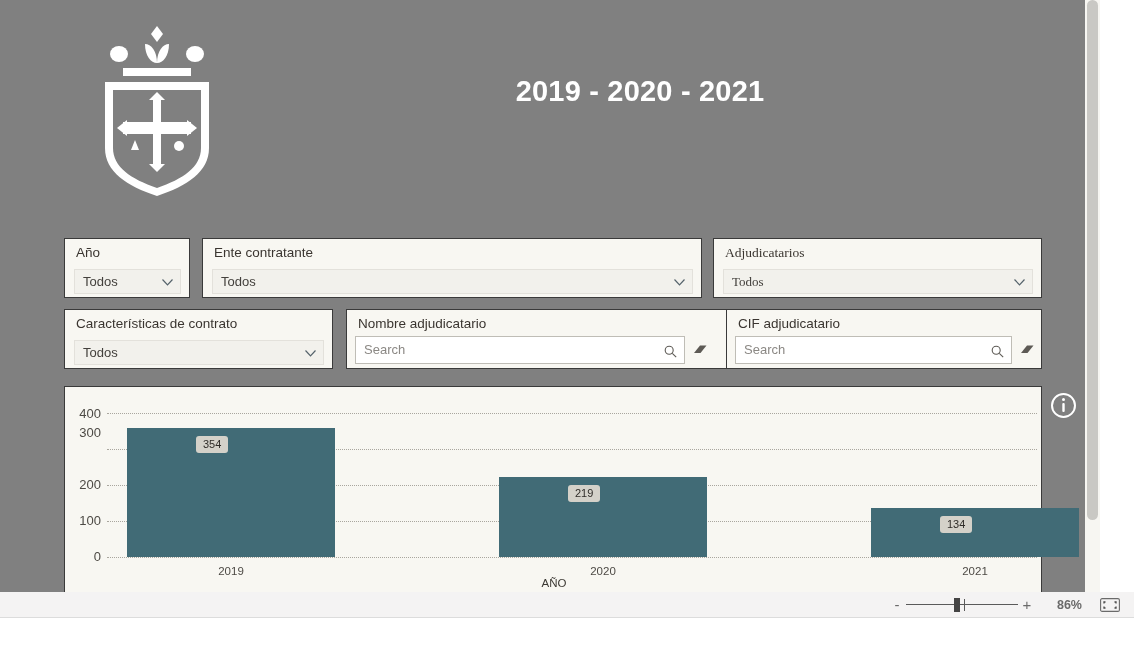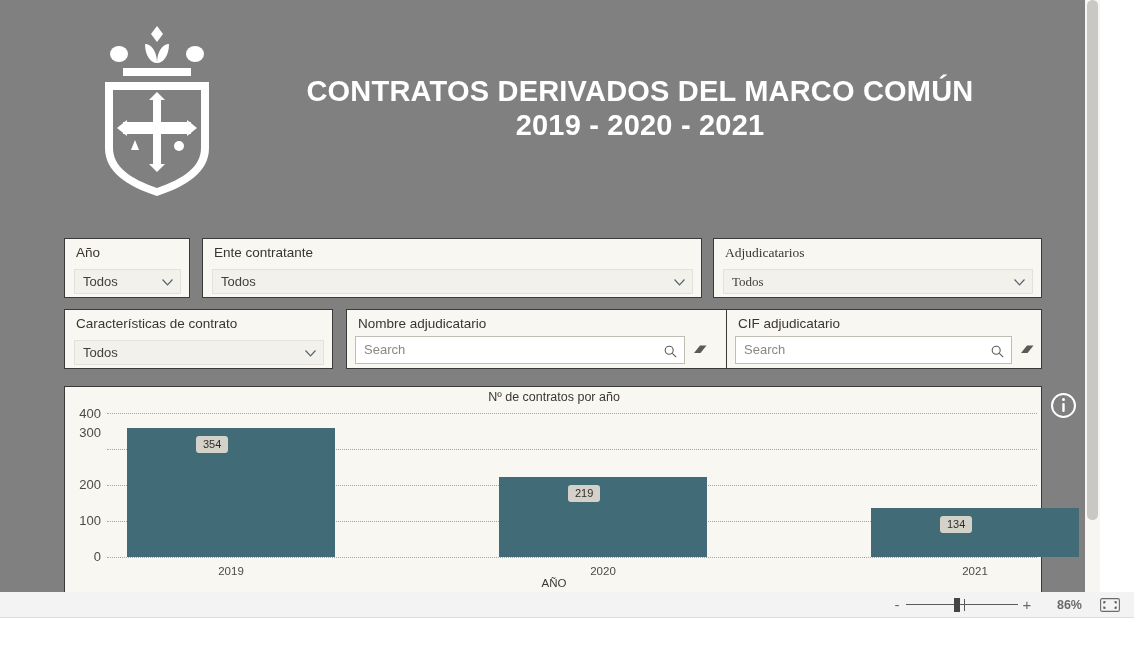--- a/index.html
+++ b/index.html
@@ -270,7 +270,6 @@
       </div>
 
       <div id="report-title">
-        <span>CONTRATOS DERIVADOS DEL MARCO COMÚN</span>
         <span class="line2">2019 - 2020 - 2021</span>
       </div>
     </div>

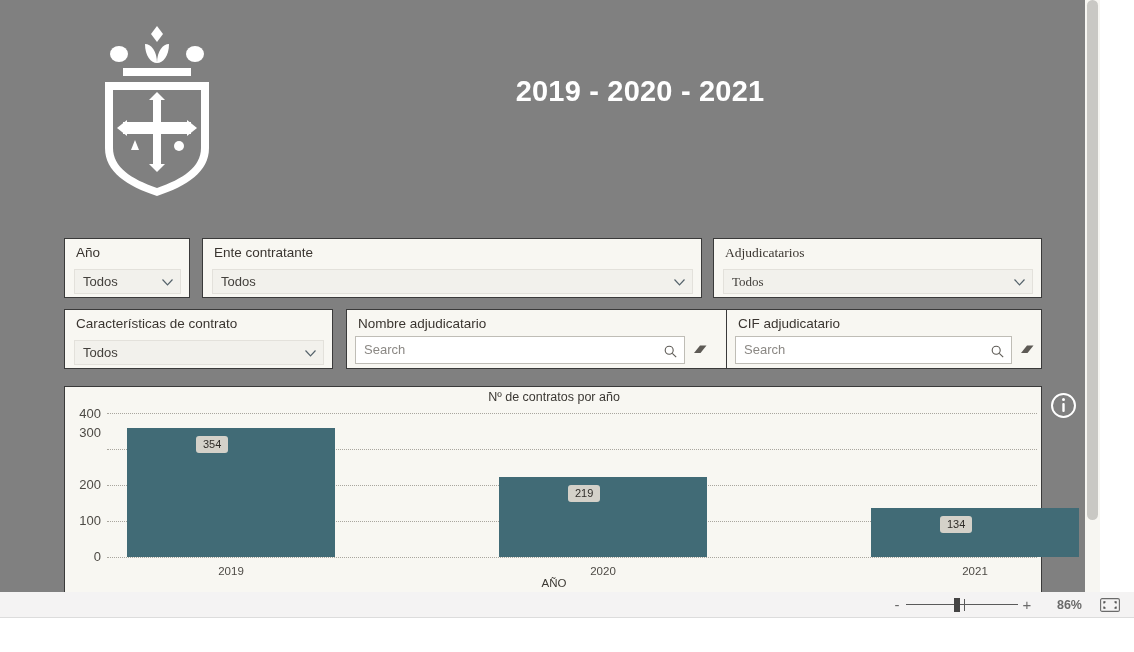--- a/index.html
+++ b/index.html
@@ -361,7 +361,6 @@
     </div>
 
     <div id="chart-visual">
-      <div id="chart-title">Nº de contratos por año</div>
 
       <div id="ytick-wrap">
         <div class="ytick" style="top:-7px;">400</div>

